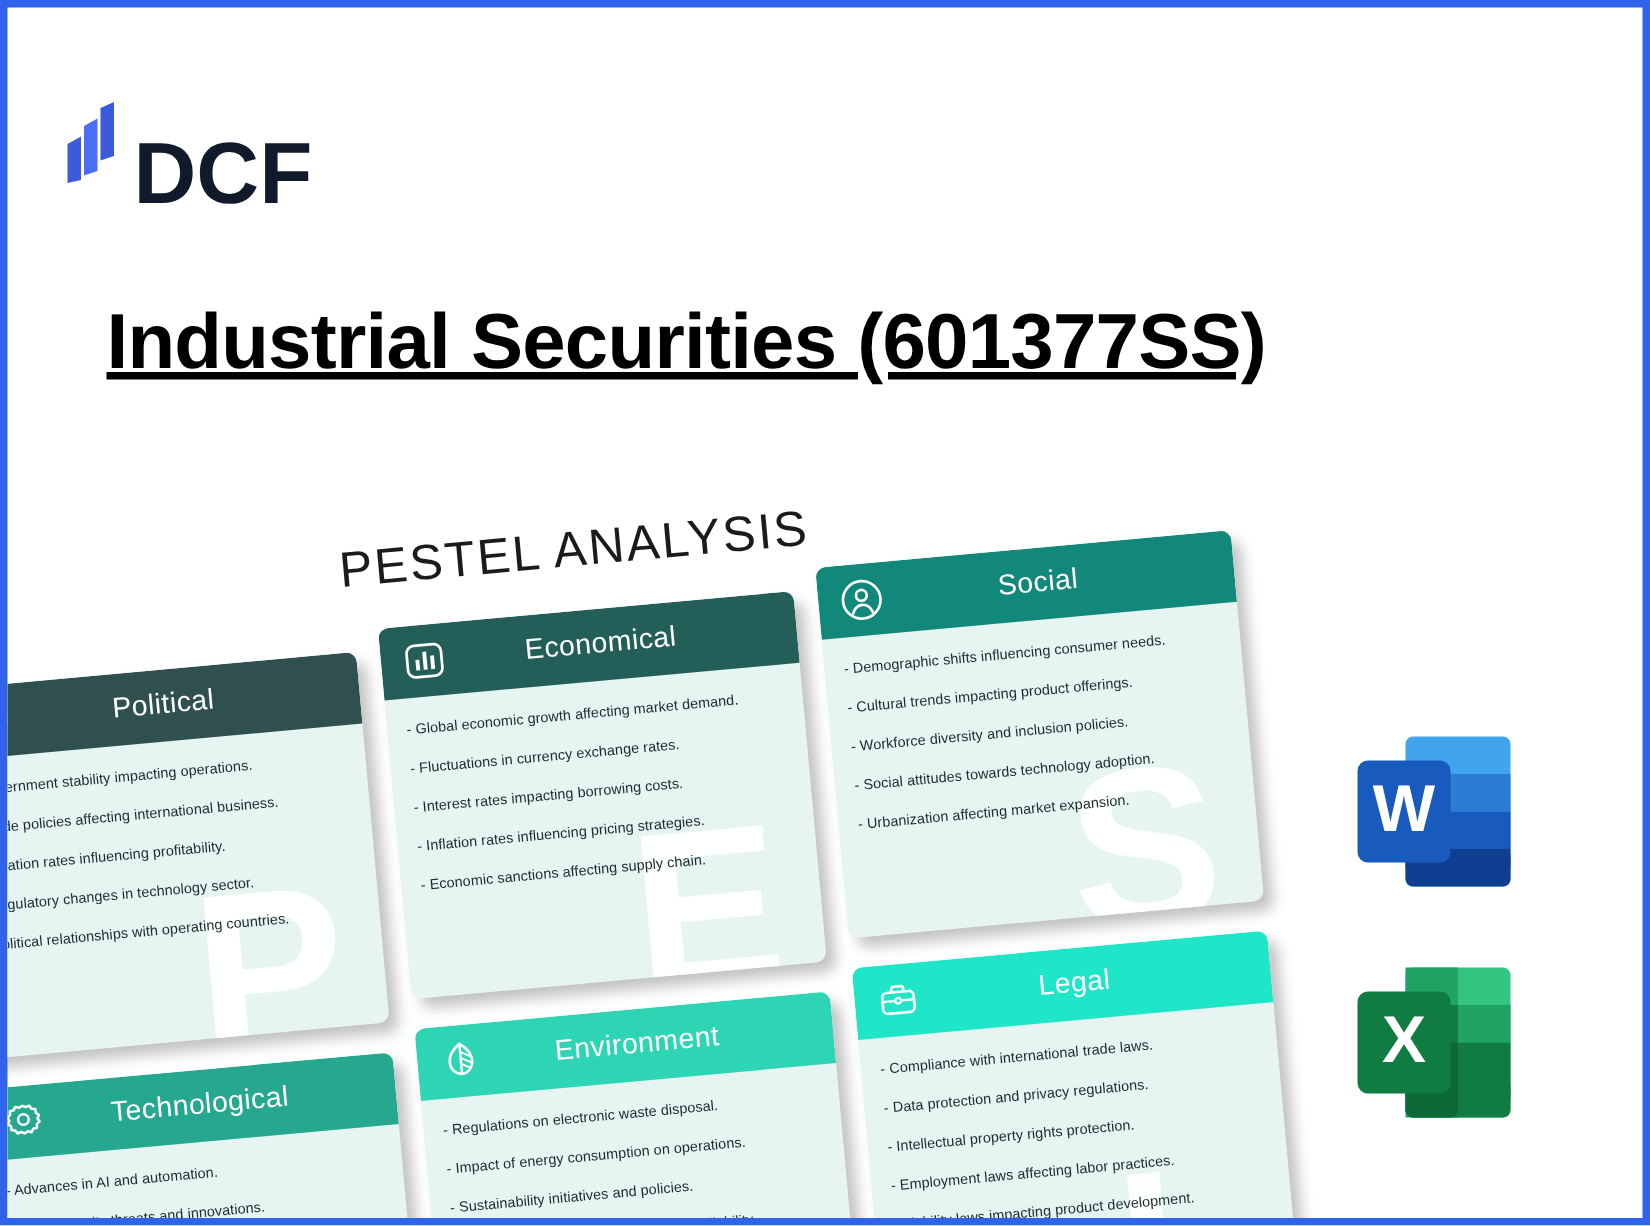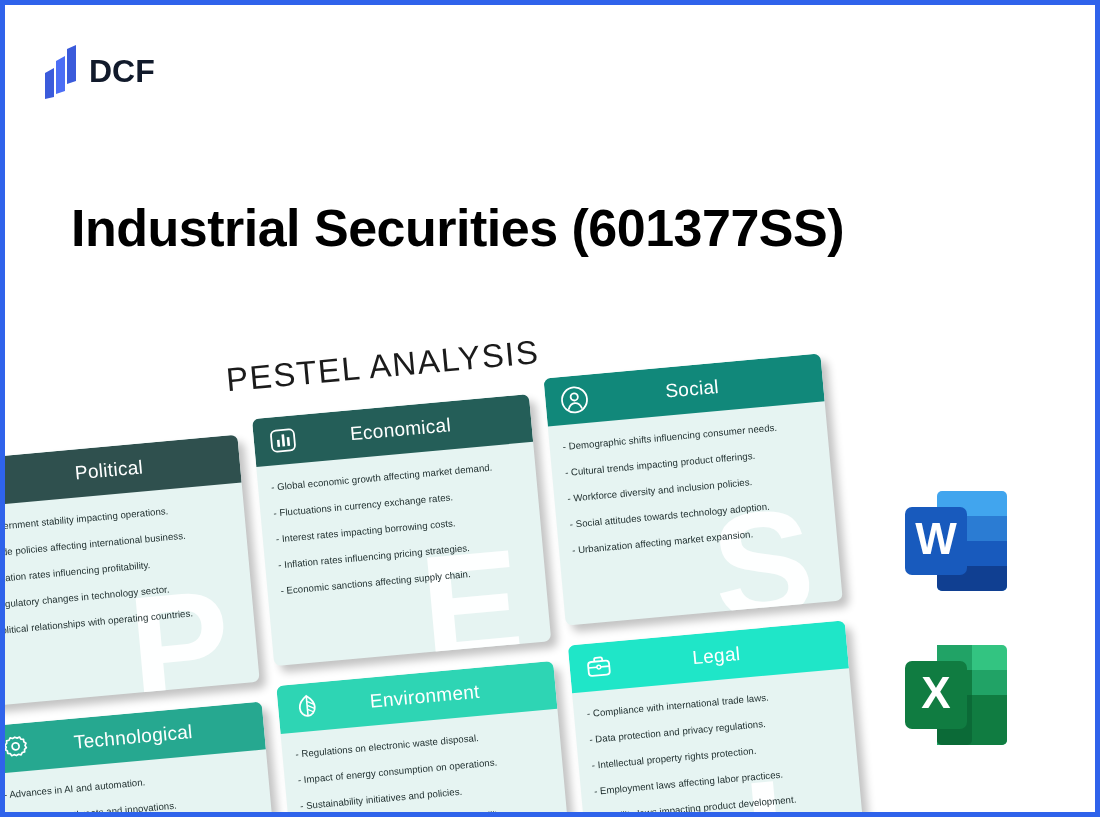--- a/index.html
+++ b/index.html
@@ -28,8 +28,8 @@
   #brand-mark { width: 36px; height: 56px; position: relative; display:block; }
   #brand-text {
     font-family: "Liberation Sans", sans-serif;
-    font-size: 32px; font-weight: 600; letter-spacing: 0px;
-    color: #111A2B; line-height: 1;
+    font-size: 58px; font-weight: 600; letter-spacing: 0px;
+    color: #111A2B; line-height: 1; margin-top: 44px;
   }
 
   

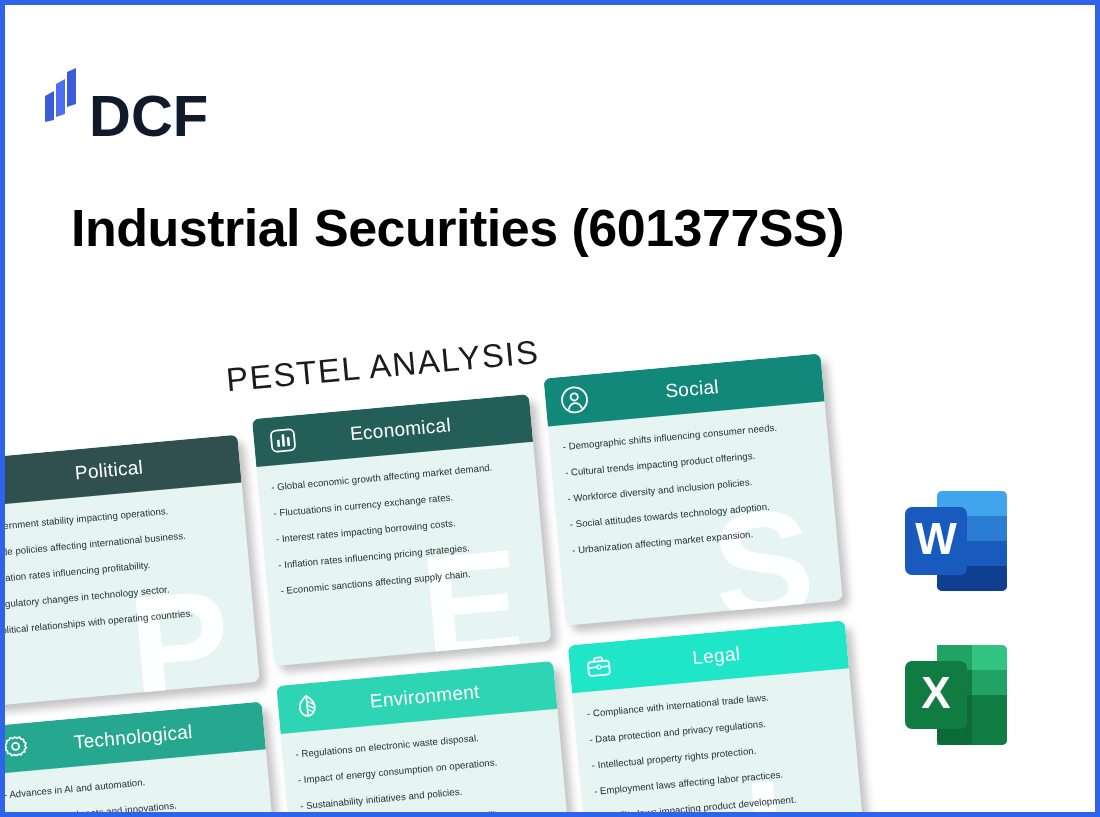--- a/index.html
+++ b/index.html
@@ -42,6 +42,7 @@
     color: #000000;
     white-space: nowrap;
     letter-spacing: -0.5px;
+    text-decoration: underline;
   }
 
   

